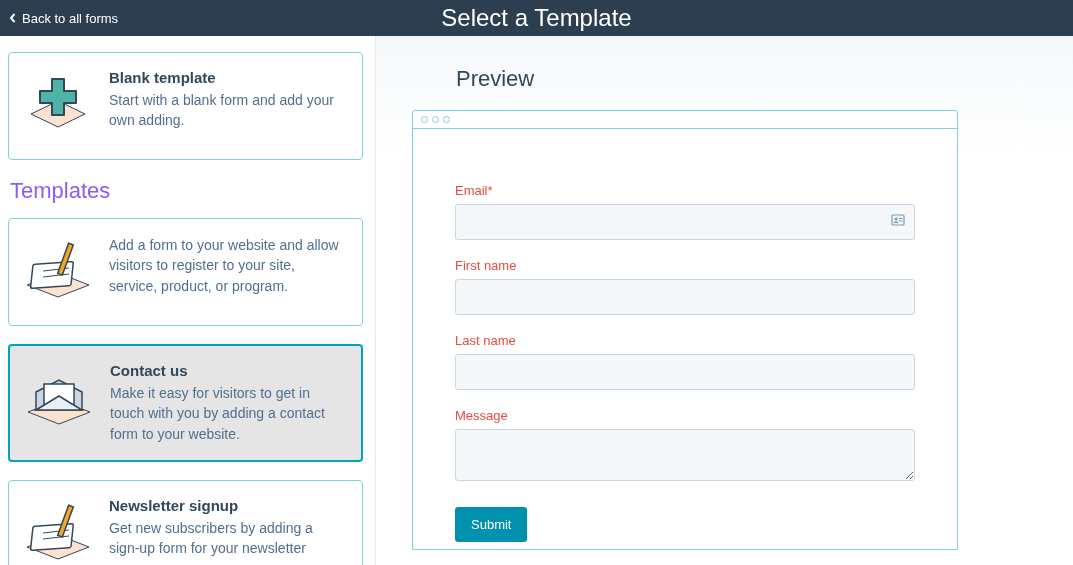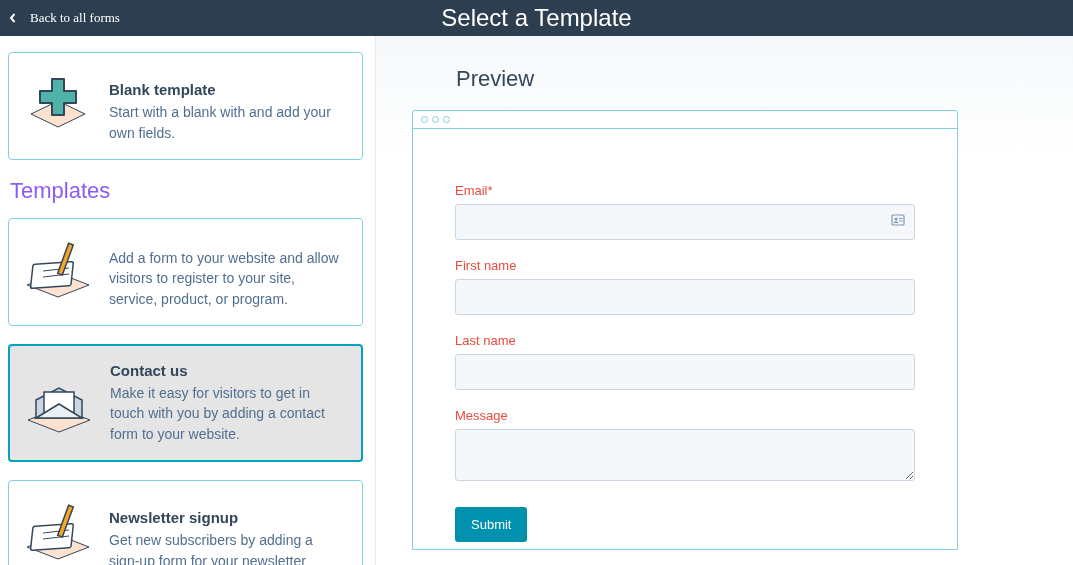--- a/index.html
+++ b/index.html
@@ -6,7 +6,7 @@
 body { font-family: -apple-system, BlinkMacSystemFont, "Segoe UI", Helvetica, Arial, sans-serif; background:#fff; width:1073px; height:565px; overflow:hidden; }
 
 .header { background:#2d3e50; height:36px; display:flex; align-items:center; color:#fff; position:relative; }
-.back-link { display:flex; align-items:center; gap:12px; margin-left:8px; font-size:13px; cursor:pointer;font-family:Liberation Serif, serif; }
+.back-link { display:flex; align-items:center; gap:4px; margin-left:8px; font-size:13px; cursor:pointer; }
 .back-link svg { width:10px; height:10px; }
 .header-title { position:absolute; left:50%; transform:translateX(-50%); font-size:24px; font-weight:400; }
 

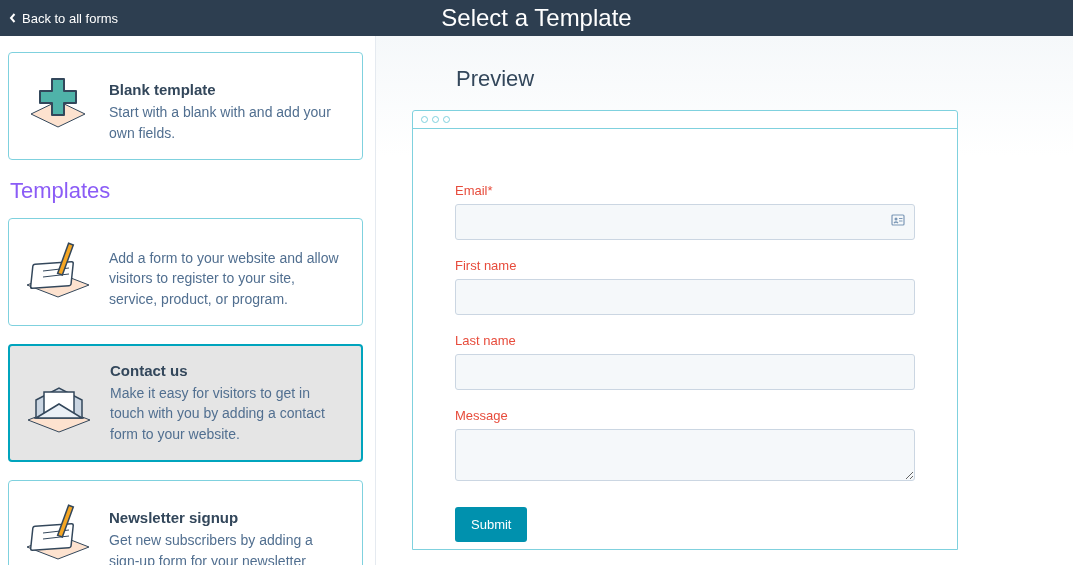--- a/index.html
+++ b/index.html
@@ -12,7 +12,7 @@
 
 .main { display:flex; height:calc(100% - 36px); }
 .sidebar { width:376px; padding:16px 12px 0 8px; overflow-y:auto; border-right:1px solid #e5eaf0; }
-.card { border:1px solid #7fd1de; border-radius:4px; display:flex; gap:14px; padding:16px 16px 16px 12px; margin-bottom:18px; cursor:pointer; background:#fff;align-items:flex-end; }
+.card { border:1px solid #7fd1de; border-radius:4px; display:flex; gap:14px; padding:16px 16px 16px 12px; margin-bottom:18px; cursor:pointer; background:#fff; }
 .card.selected { border:2px solid #00a4bd; background:#e5e5e5; }
 .card-icon { width:74px; height:74px; flex:0 0 74px; display:flex; align-items:center; justify-content:center; }
 .card-body { flex:1; }

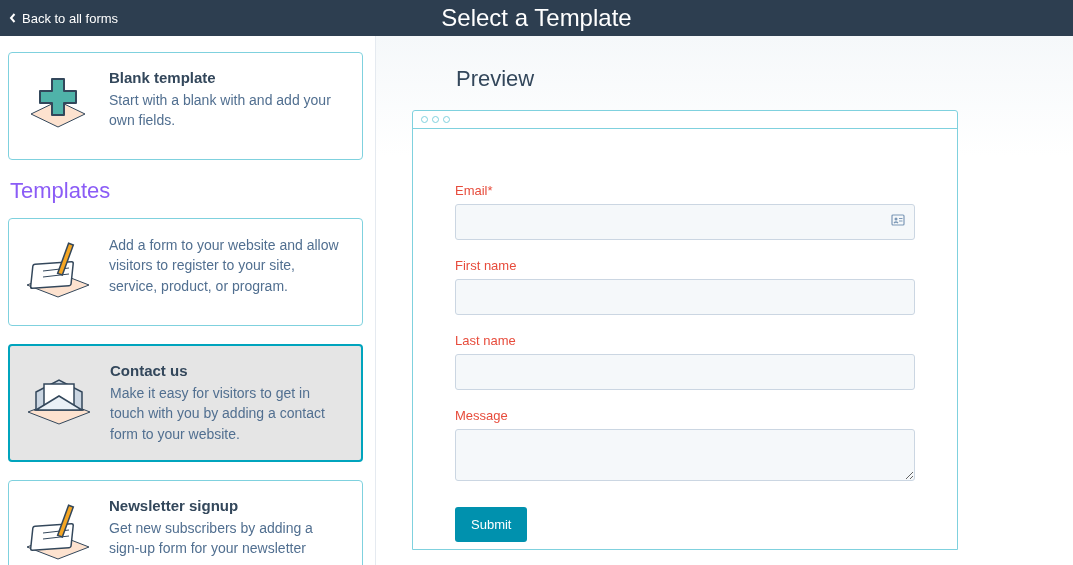--- a/index.html
+++ b/index.html
@@ -61,7 +61,7 @@
       </div>
       <div class="card-body">
         <div class="card-title">Blank template</div>
-        <div class="card-desc">Start with a blank with and add your own fields.</div>
+        <div class="card-desc">Start with a blank form and add your own adding.</div>
       </div>
     </div>
 

